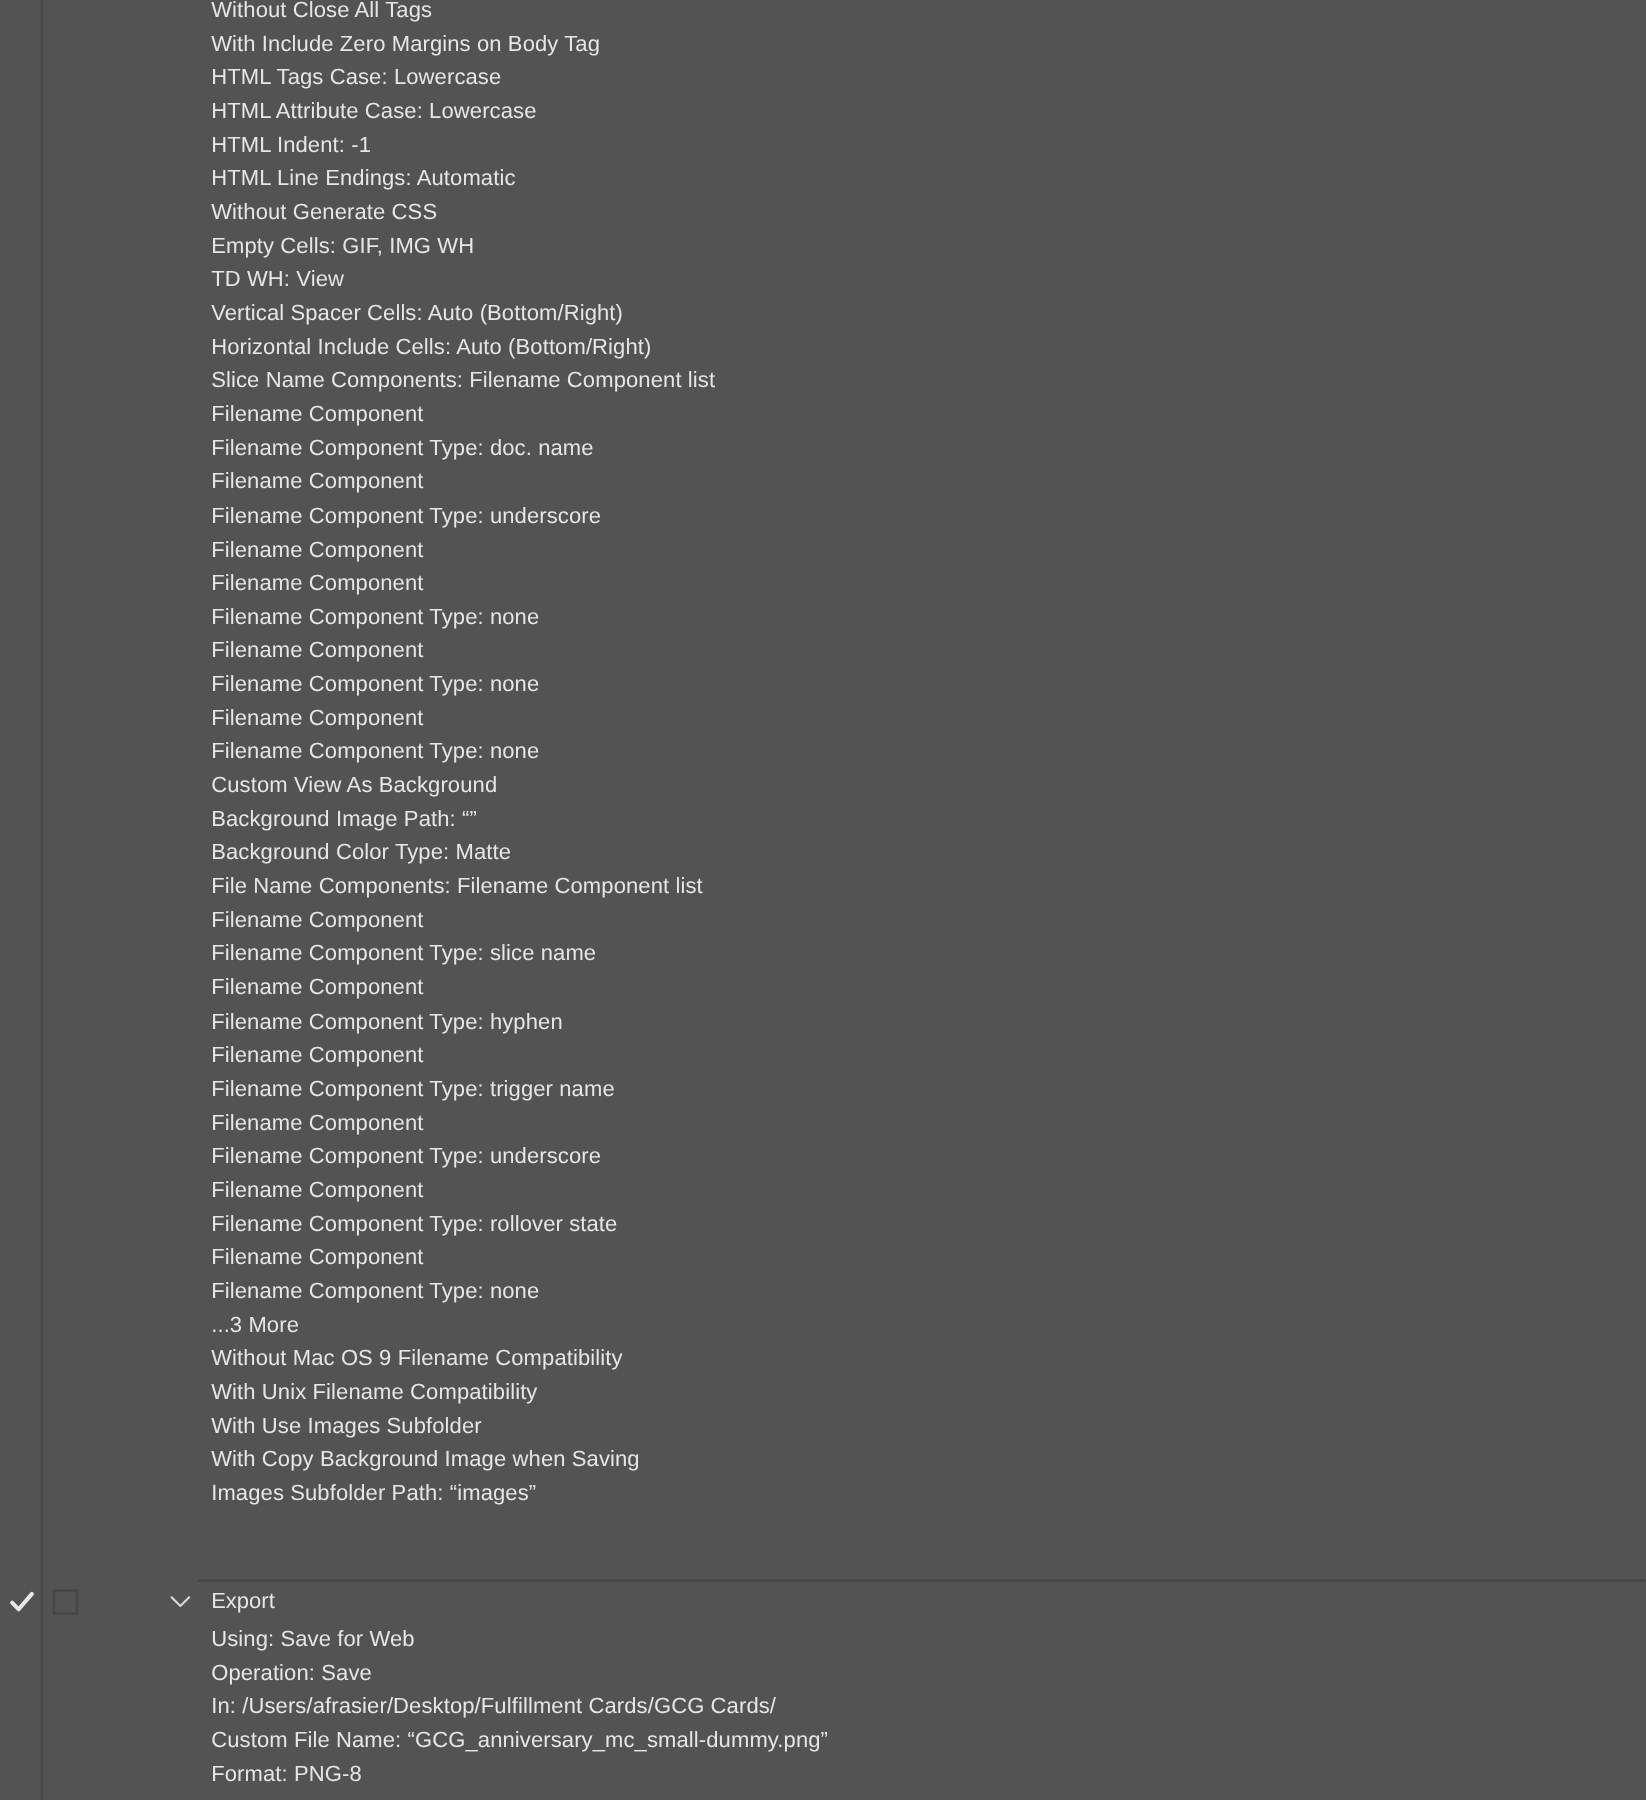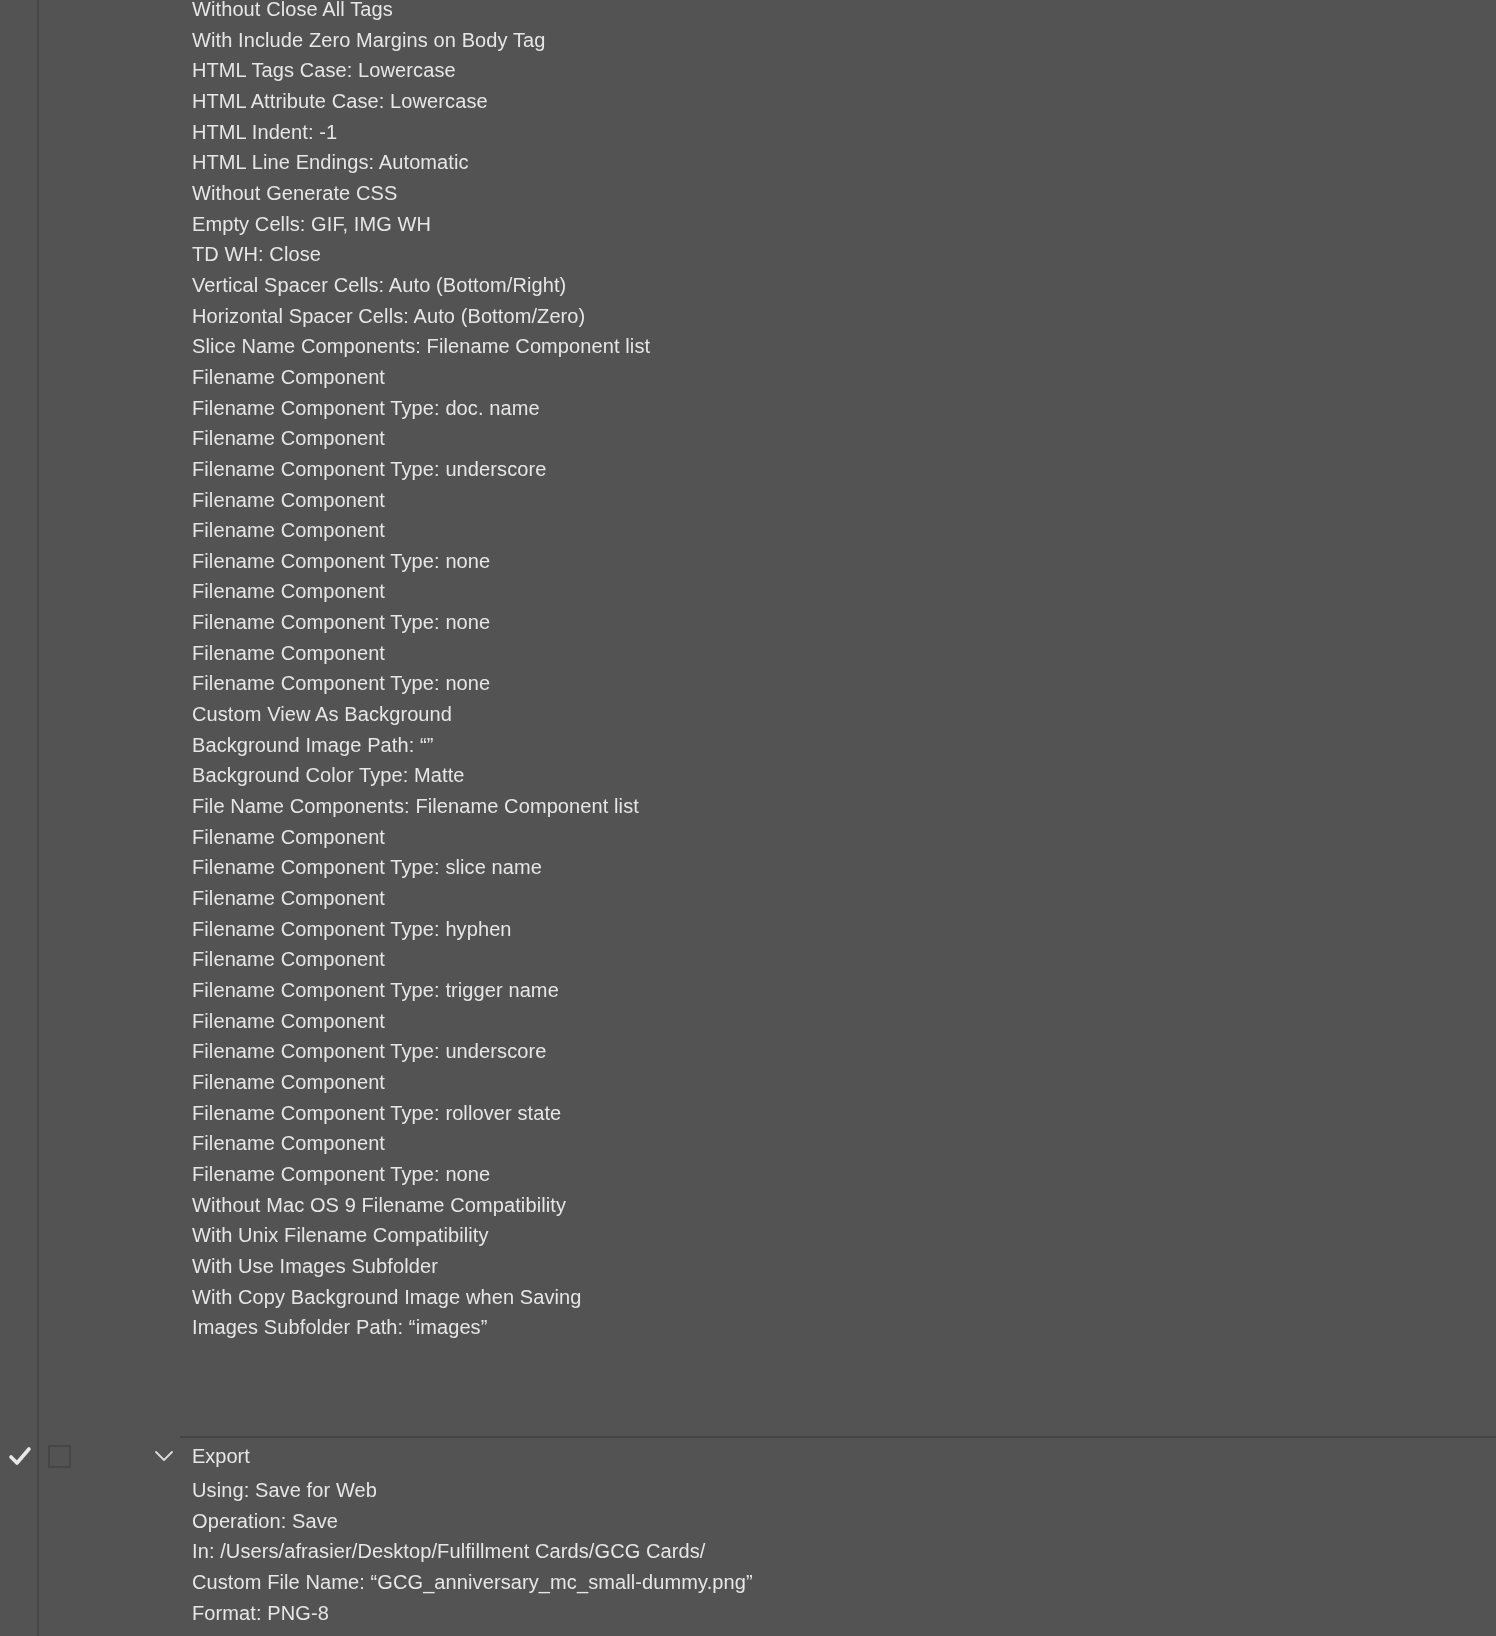--- a/index.html
+++ b/index.html
@@ -127,7 +127,7 @@
       <span class="text">Empty Cells: GIF, IMG WH</span>
     </div>
     <div class="row">
-      <span class="text">TD WH: Close</span>
+      <span class="text">TD WH: View</span>
     </div>
     <div class="row">
       <span class="text">Vertical Spacer Cells: Auto (Bottom/Right)</span>

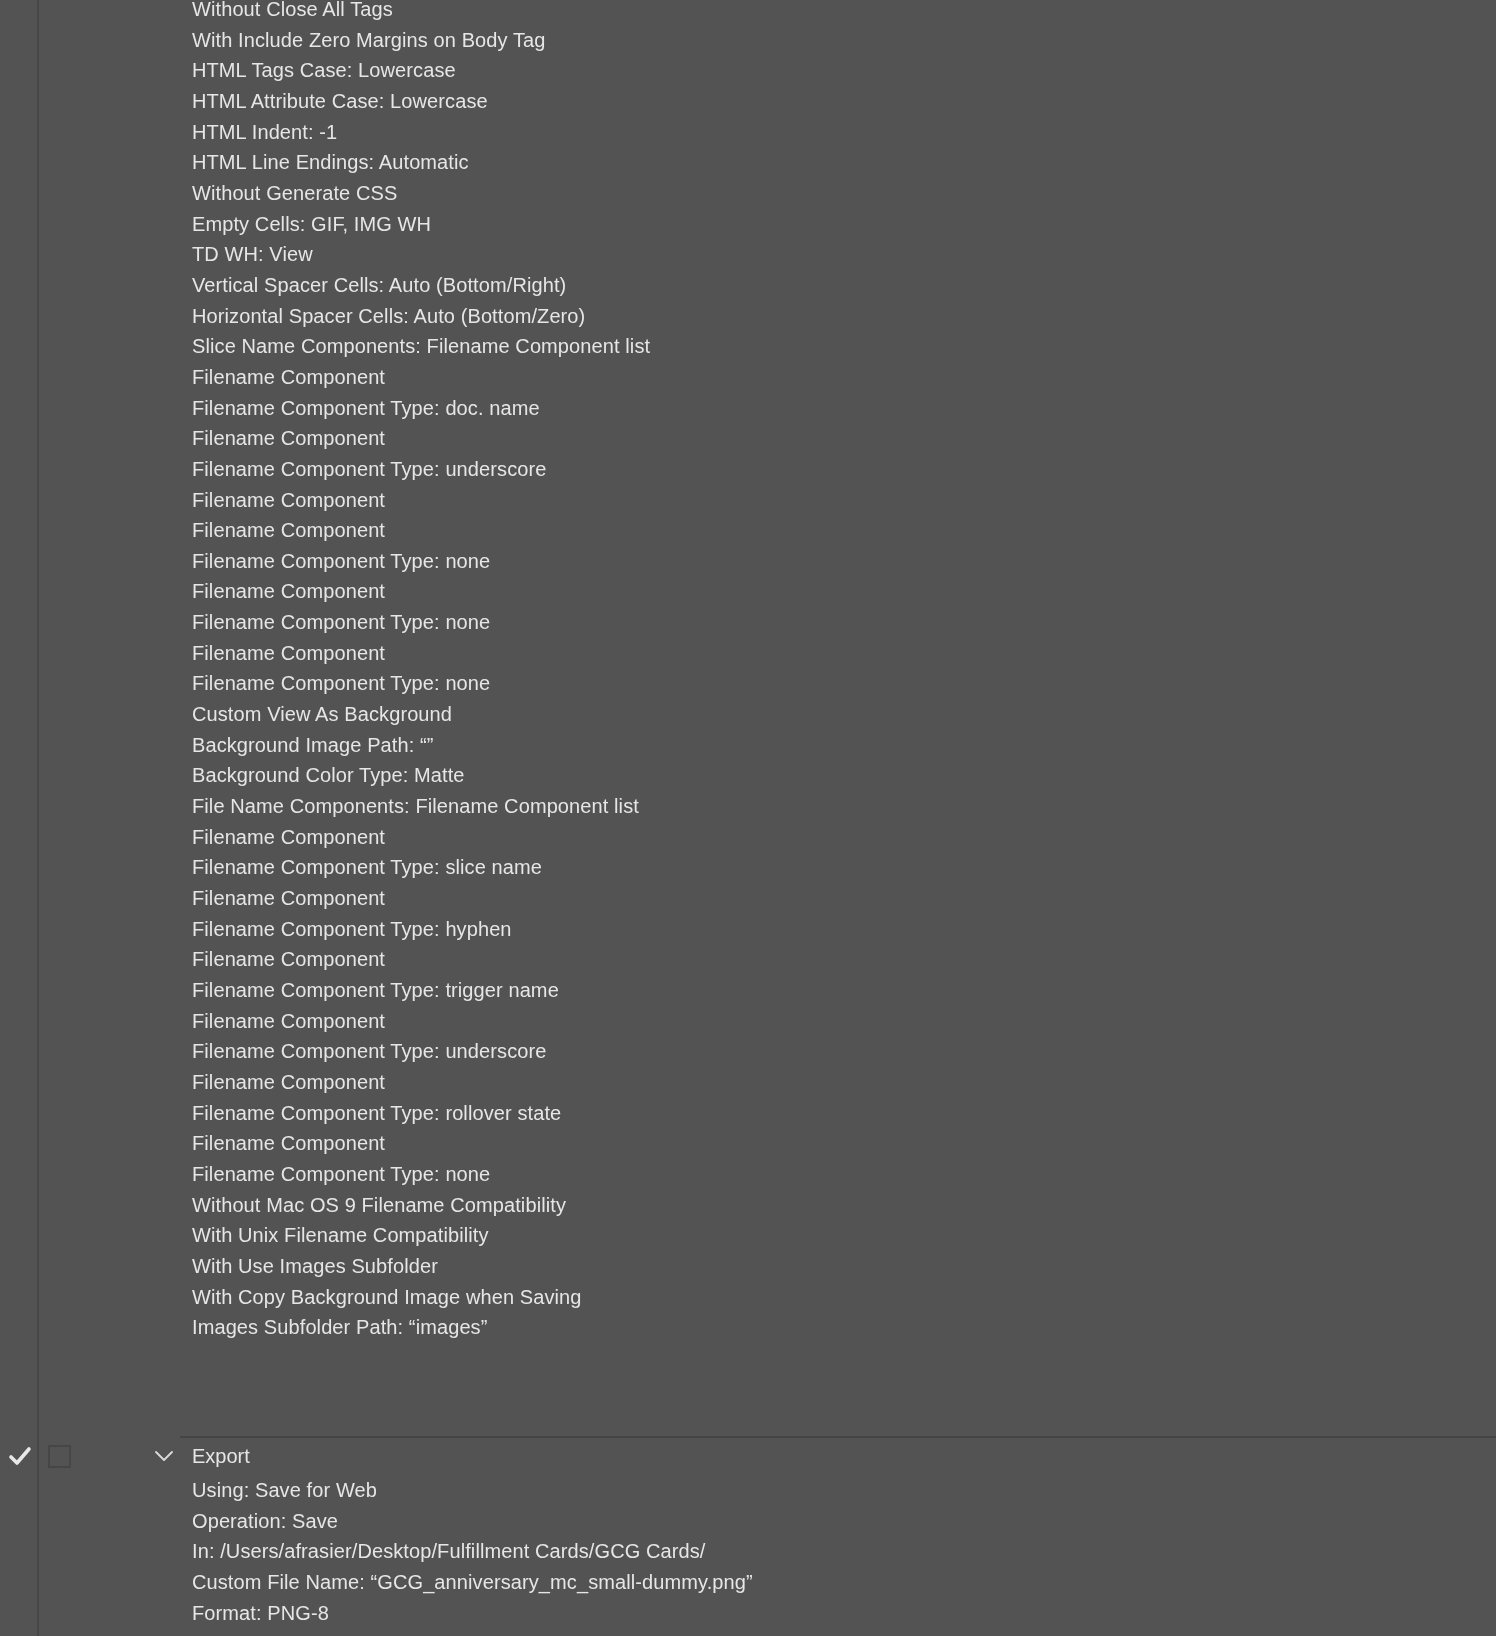--- a/index.html
+++ b/index.html
@@ -133,7 +133,7 @@
       <span class="text">Vertical Spacer Cells: Auto (Bottom/Right)</span>
     </div>
     <div class="row">
-      <span class="text">Horizontal Spacer Cells: Auto (Bottom/Zero)</span>
+      <span class="text">Horizontal Include Cells: Auto (Bottom/Right)</span>
     </div>
     <div class="row">
       <span class="text">Slice Name Components: Filename Component list</span>

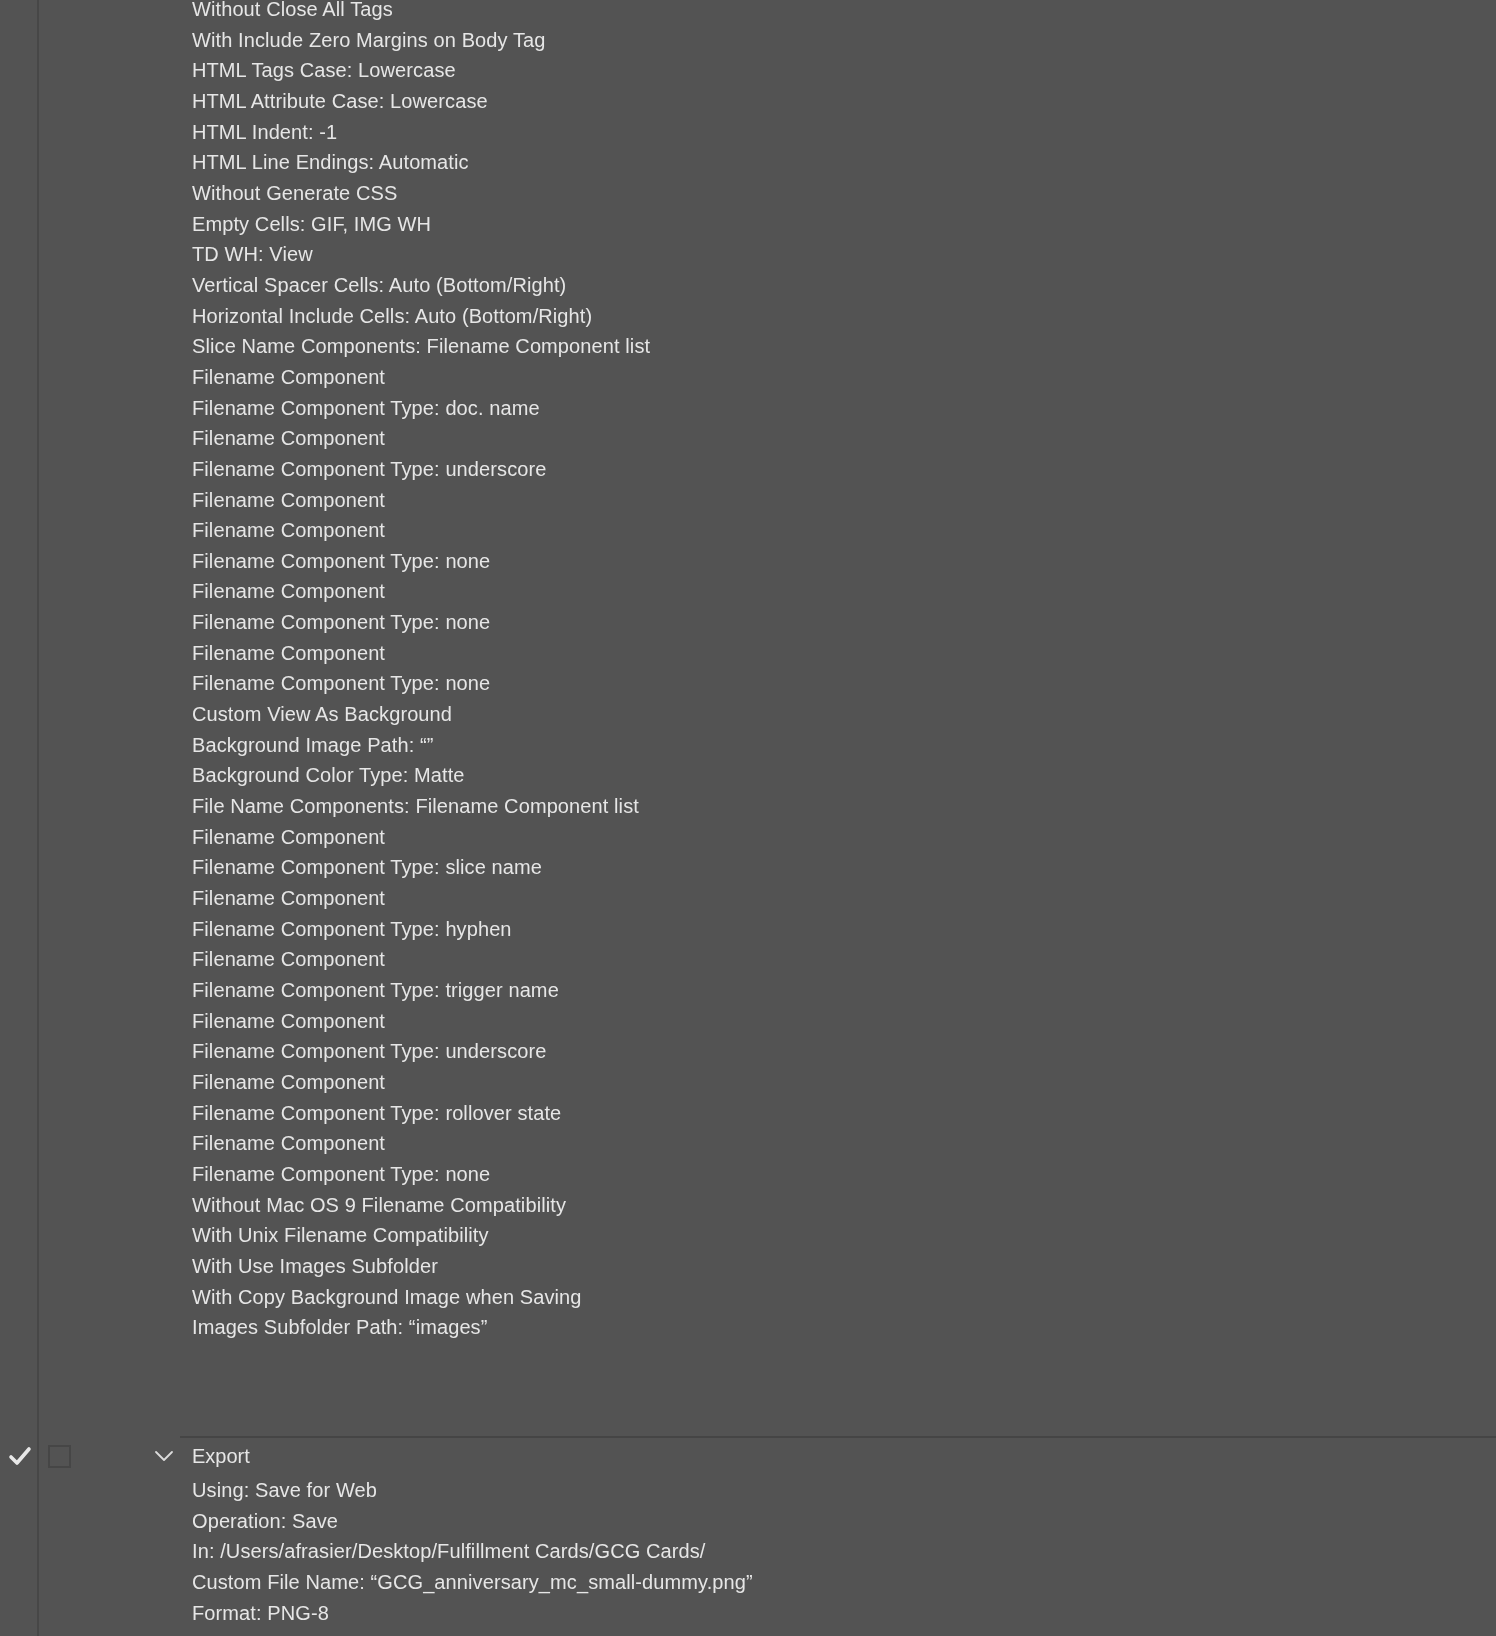--- a/index.html
+++ b/index.html
@@ -218,6 +218,9 @@
     </div>
     <div class="row">
       <span class="text">Filename Component Type: none</span>
+    </div>
+    <div class="row">
+      <span class="text">...3 More</span>
     </div>
     <div class="row">
       <span class="text">Without Mac OS 9 Filename Compatibility</span>

